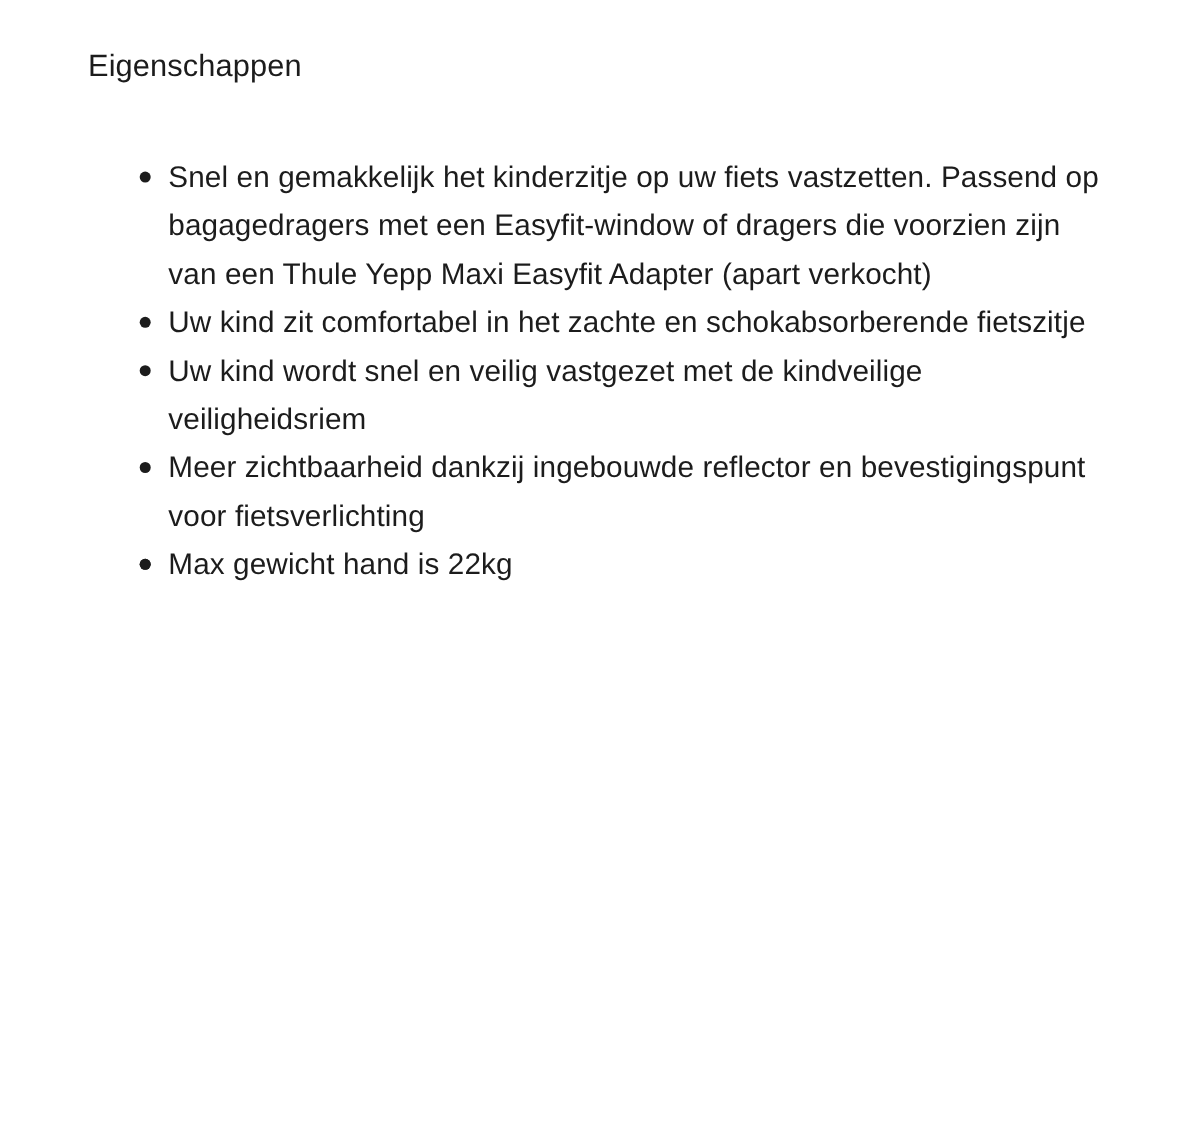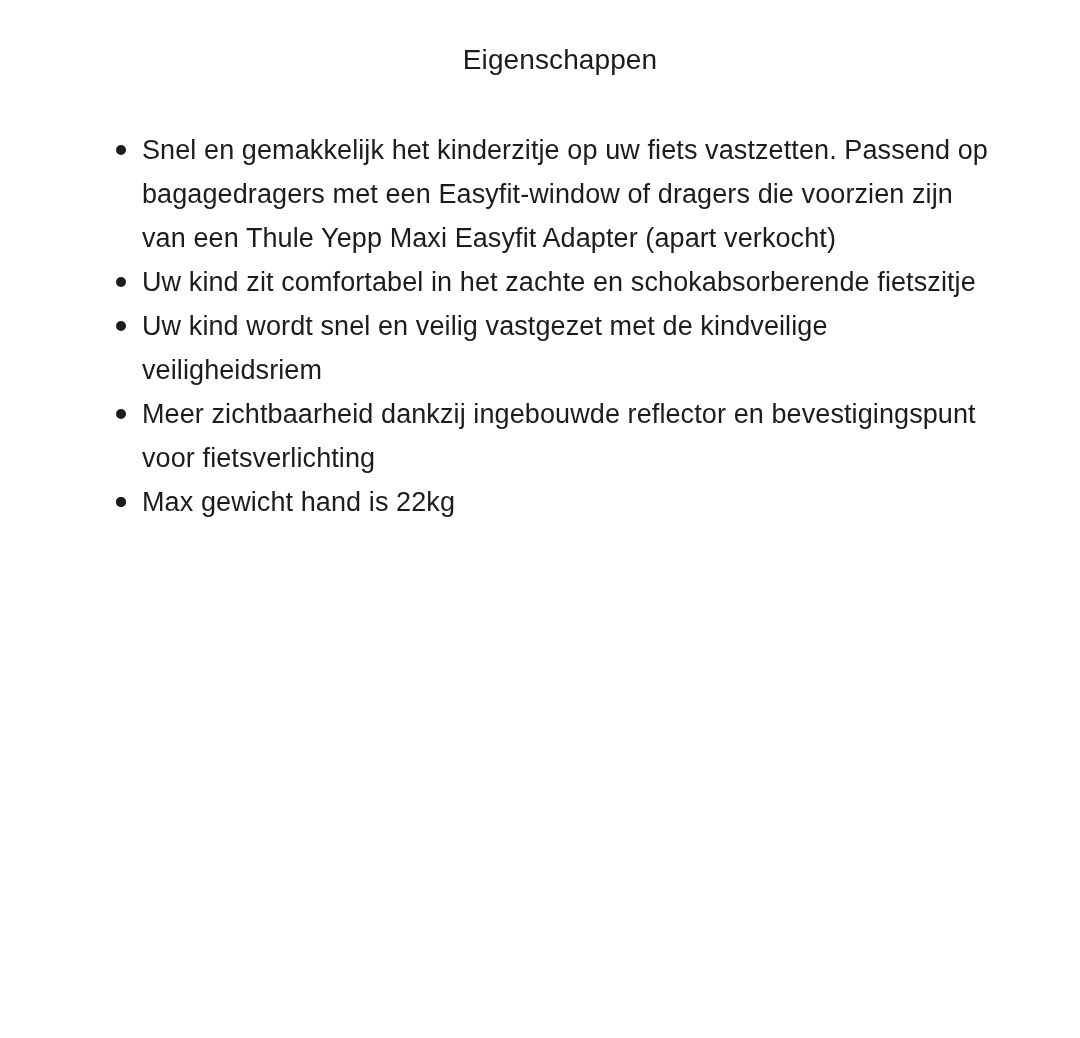--- a/index.html
+++ b/index.html
@@ -27,7 +27,6 @@
       font-weight: normal;
       margin: 0;
       letter-spacing: 0.1px;
-      text-align: center;
     }
     .features {
       list-style: none;

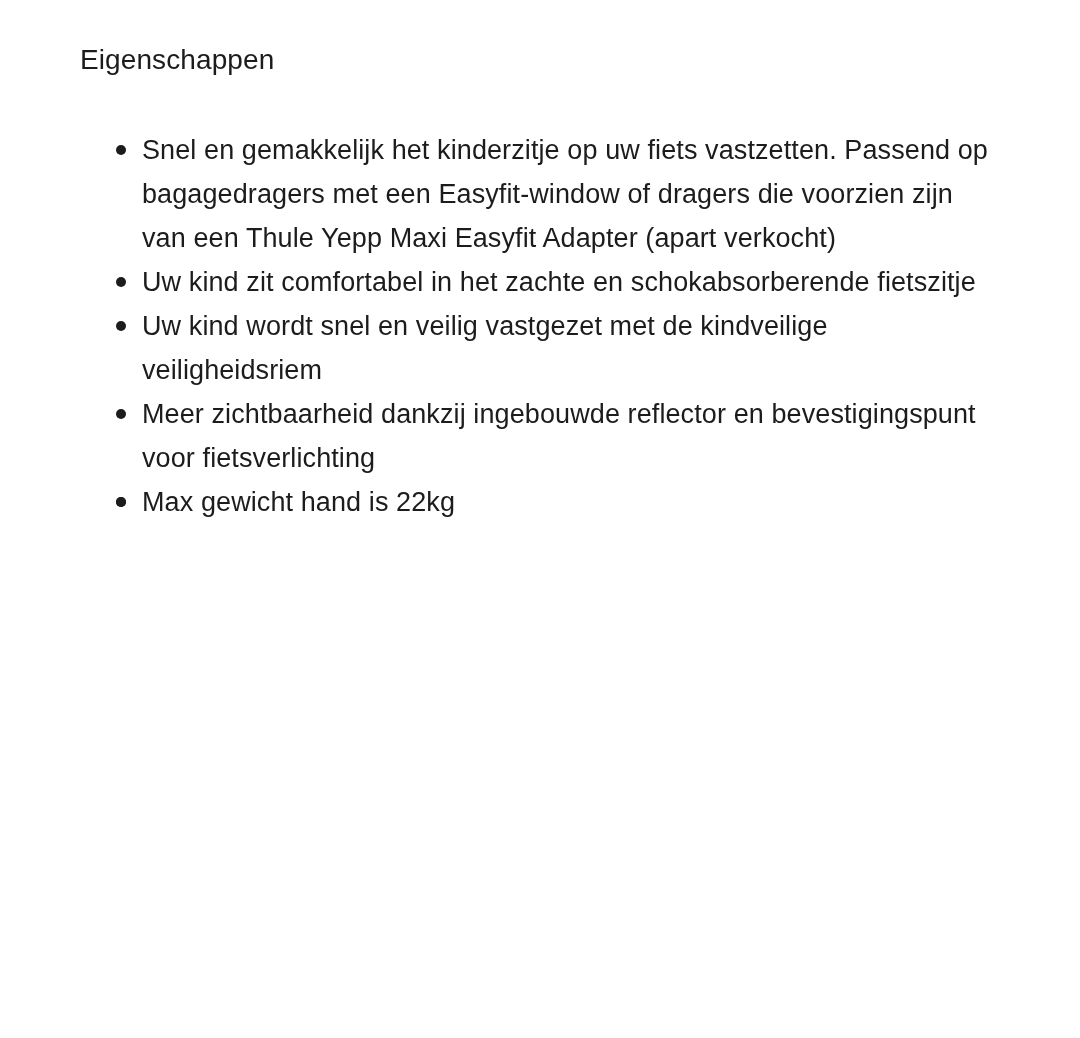--- a/index.html
+++ b/index.html
@@ -30,7 +30,7 @@
     }
     .features {
       list-style: none;
-      margin: 0;
+      margin: 11px;
       padding: 0;
       position: absolute;
       top: 90px;

